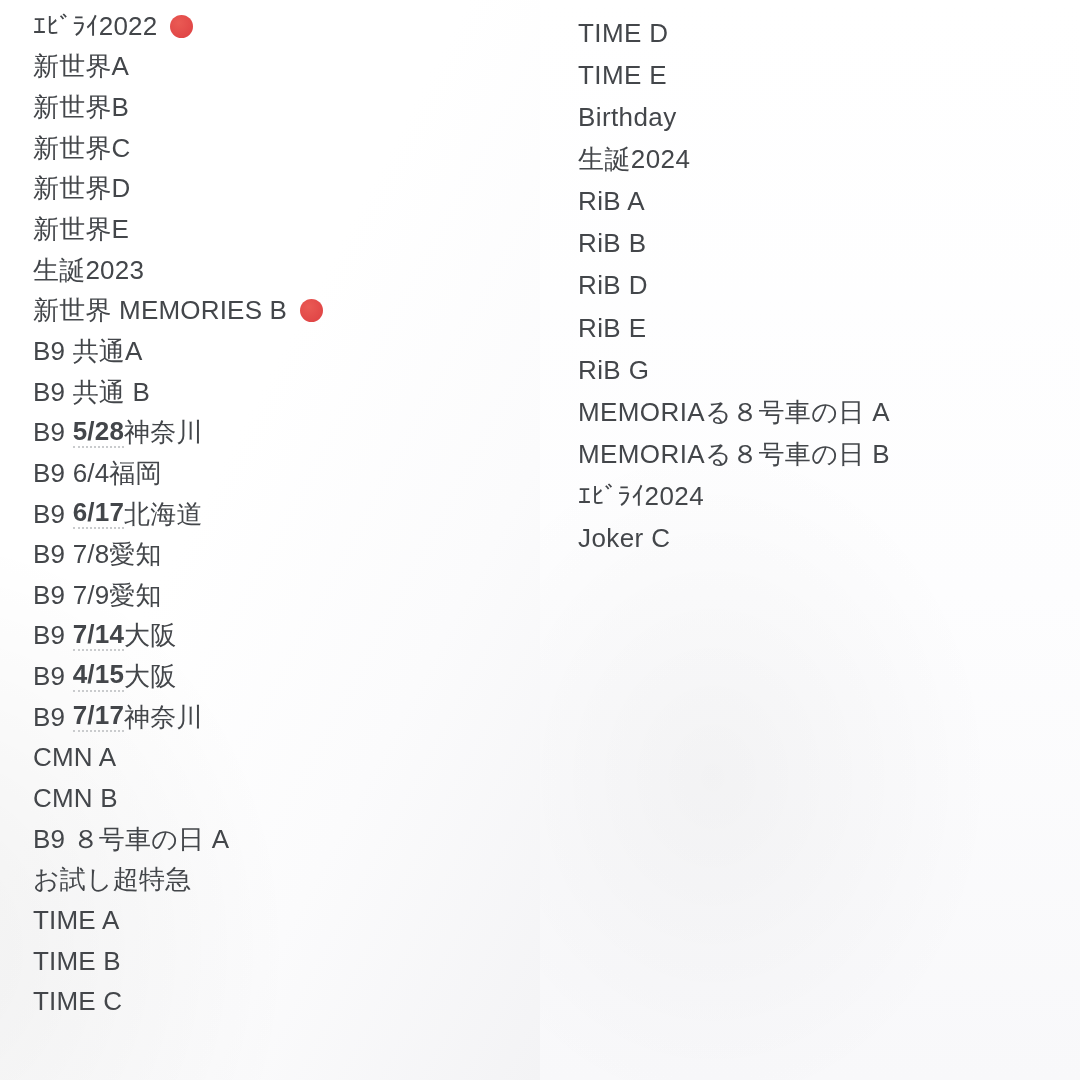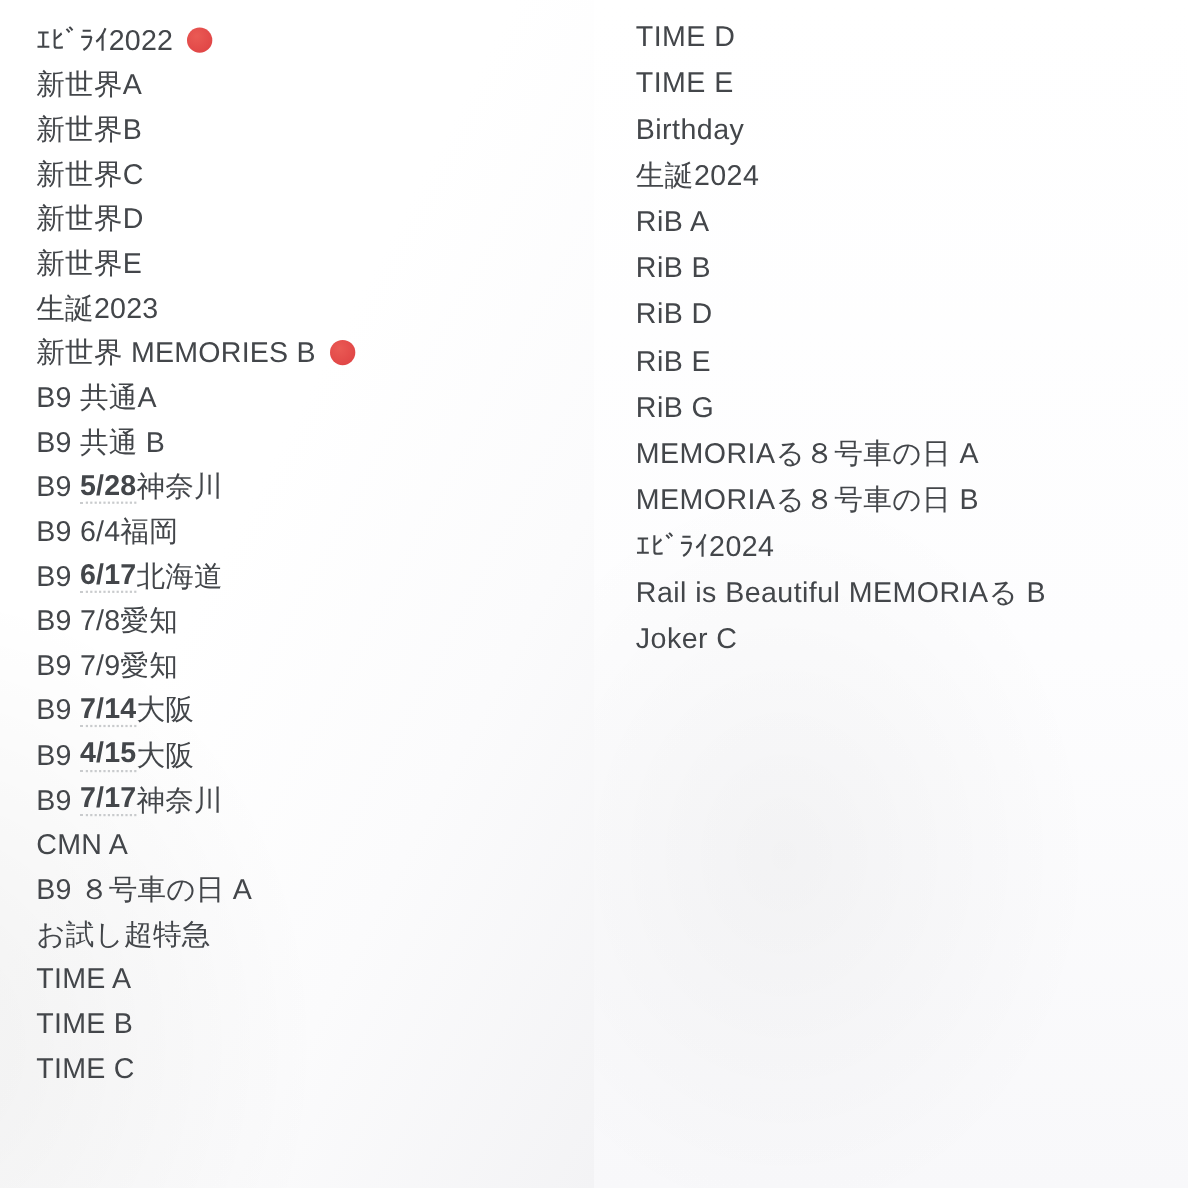--- a/index.html
+++ b/index.html
@@ -29,7 +29,7 @@
       linear-gradient(180deg, #ffffff 0%, #fdfdfe 55%, #f8f8fa 100%);
   }
   .list{position:absolute;margin:0;padding:0;list-style:none;}
-  .left .list{left:33px;top:16px;}
+  .left .list{left:33px;top:6px;}
   .right .list{left:38px;top:12px;}
   .line{
     display:flex;align-items:center;

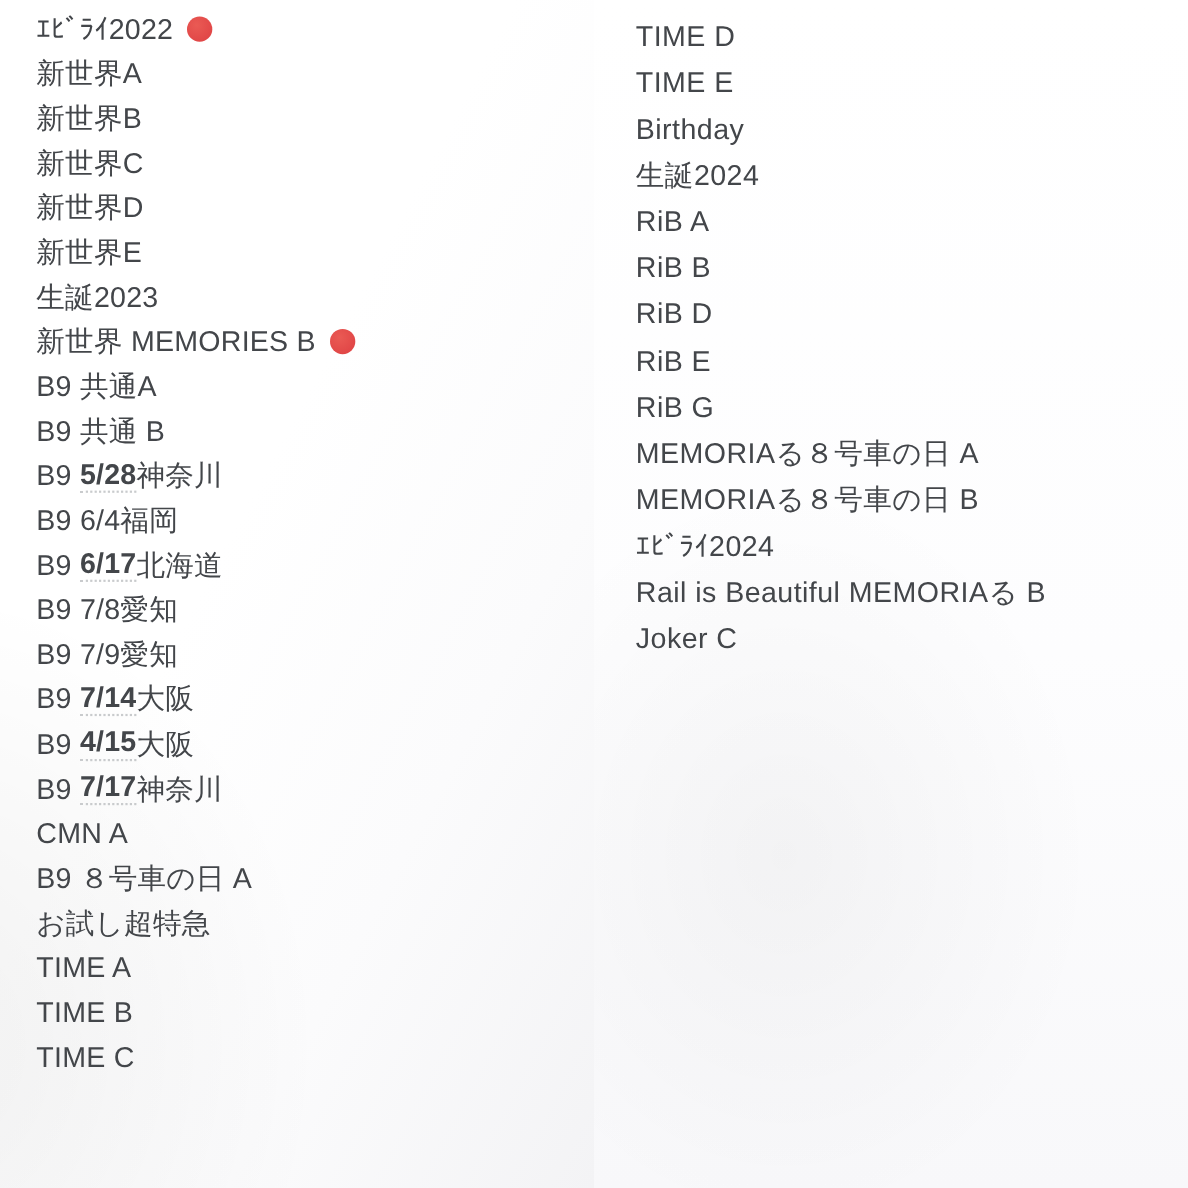--- a/index.html
+++ b/index.html
@@ -99,7 +99,6 @@
         <li class="line"><span class="seg">MEMORIAる８号車の日 A</span></li>
         <li class="line"><span class="seg">MEMORIAる８号車の日 B</span></li>
         <li class="line"><span class="seg">ｴﾋﾞﾗｲ2024</span></li>
-        <li class="line"><span class="seg">Rail is Beautiful MEMORIAる B</span></li>
         <li class="line"><span class="seg">Joker C</span></li>
       </ul>
   </div>

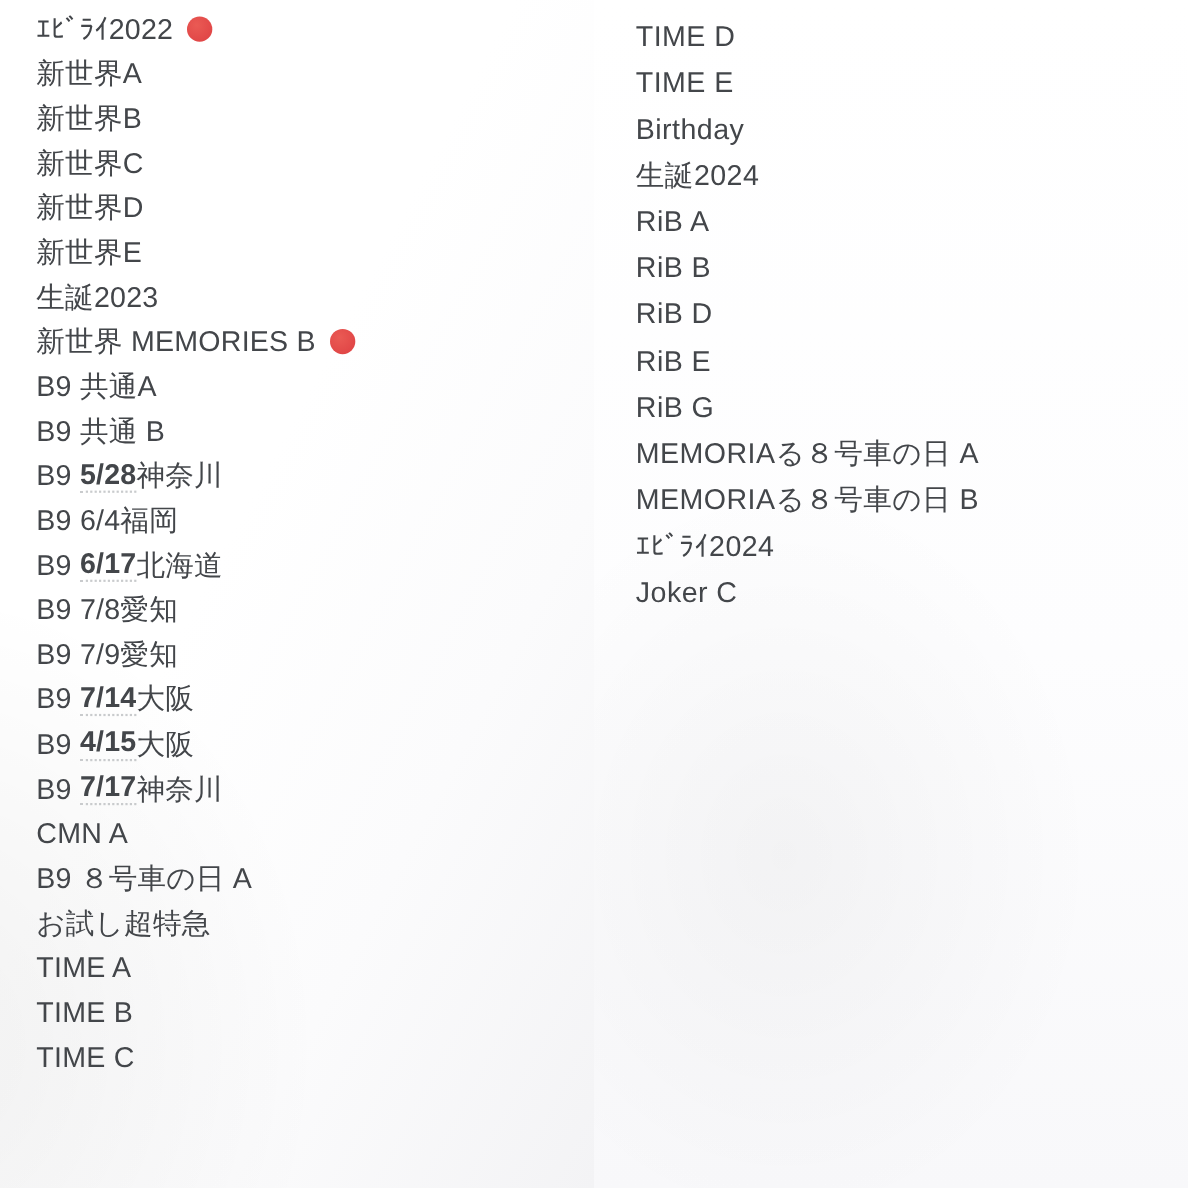--- a/index.html
+++ b/index.html
@@ -78,6 +78,7 @@
         <li class="line"><span class="seg">B9 </span><span class="seg u">4/15</span><span class="seg">大阪</span></li>
         <li class="line"><span class="seg">B9 </span><span class="seg u">7/17</span><span class="seg">神奈川</span></li>
         <li class="line"><span class="seg">CMN A</span></li>
+        <li class="line"><span class="seg">CMN B</span></li>
         <li class="line"><span class="seg">B9 ８号車の日 A</span></li>
         <li class="line"><span class="seg">お試し超特急</span></li>
         <li class="line"><span class="seg">TIME A</span></li>

